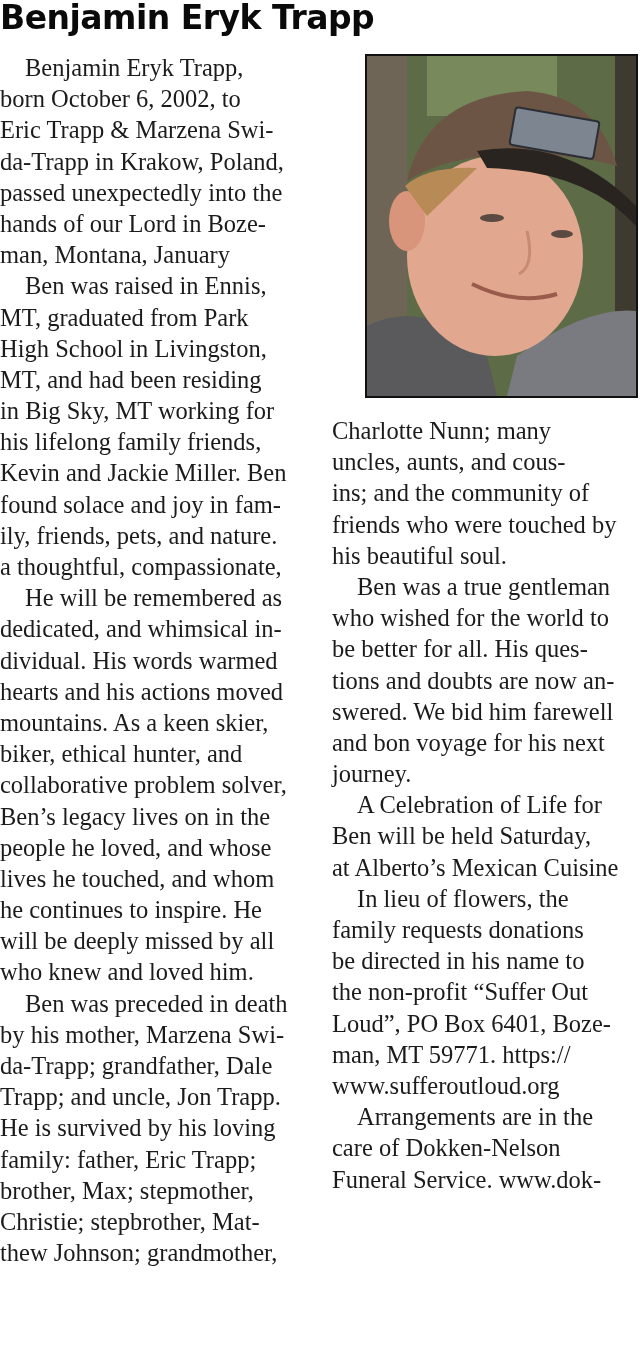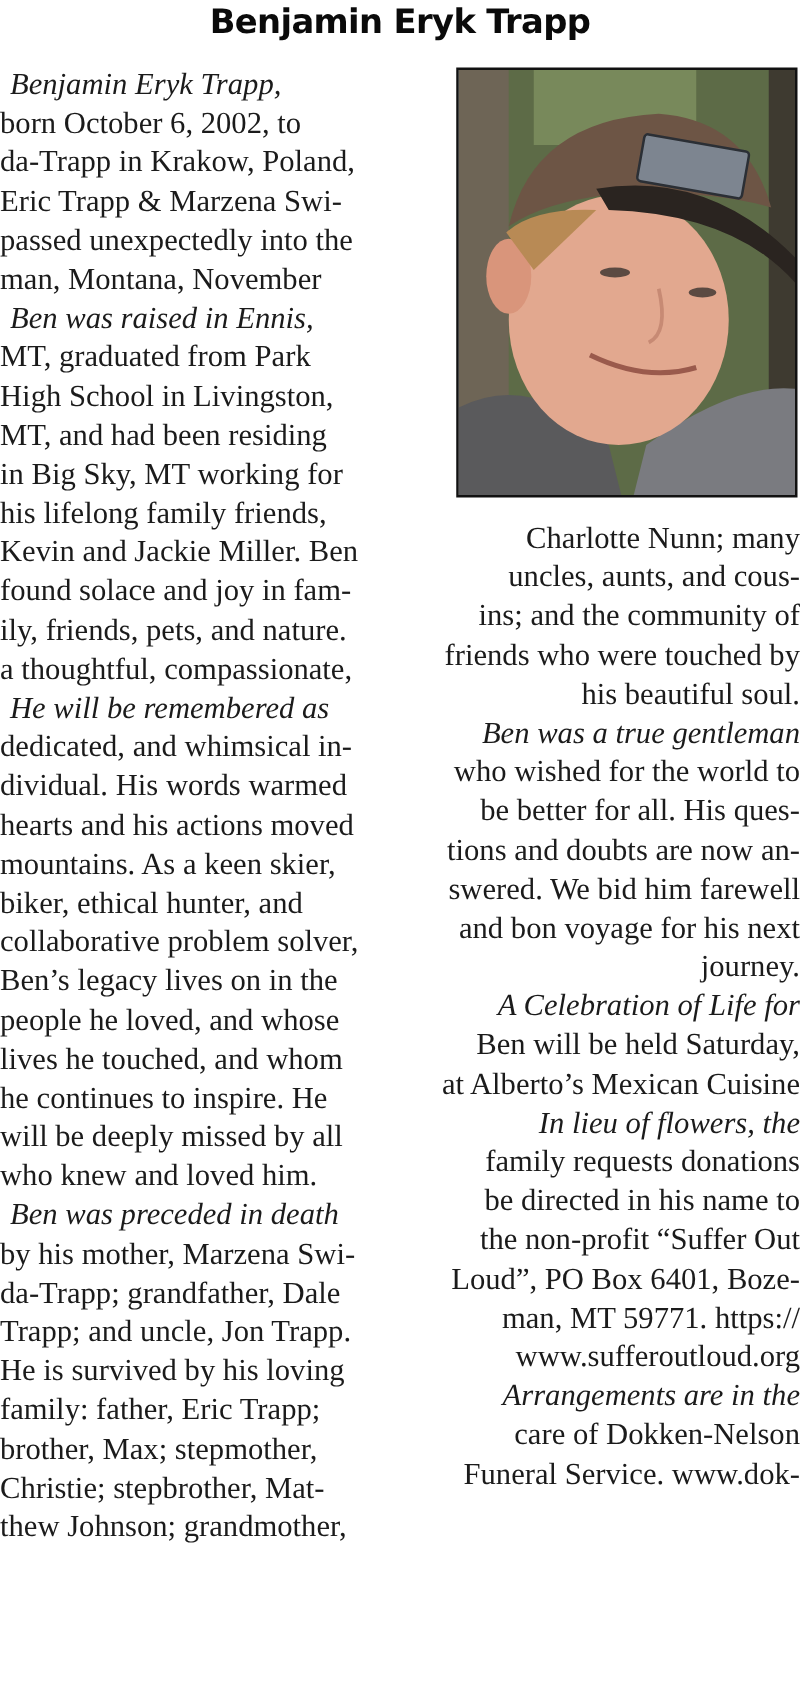--- a/index.html
+++ b/index.html
@@ -6,9 +6,8 @@
   body { width: 640px; height: 1360px; overflow: hidden; position: relative; color: #1a1a1a; }
   .title {
     position: absolute; top: 0; left: 0; width: 640px; height: 40px;
-    text-align: center;
     font-family: "DejaVu Sans", sans-serif; font-weight: bold;
-    font-size: 27px; line-height: 36px; letter-spacing: -0.5px; color: #0a0a0a;
+    font-size: 33px; line-height: 36px; letter-spacing: -0.5px; color: #0a0a0a;
   }
   .col {
     position: absolute;

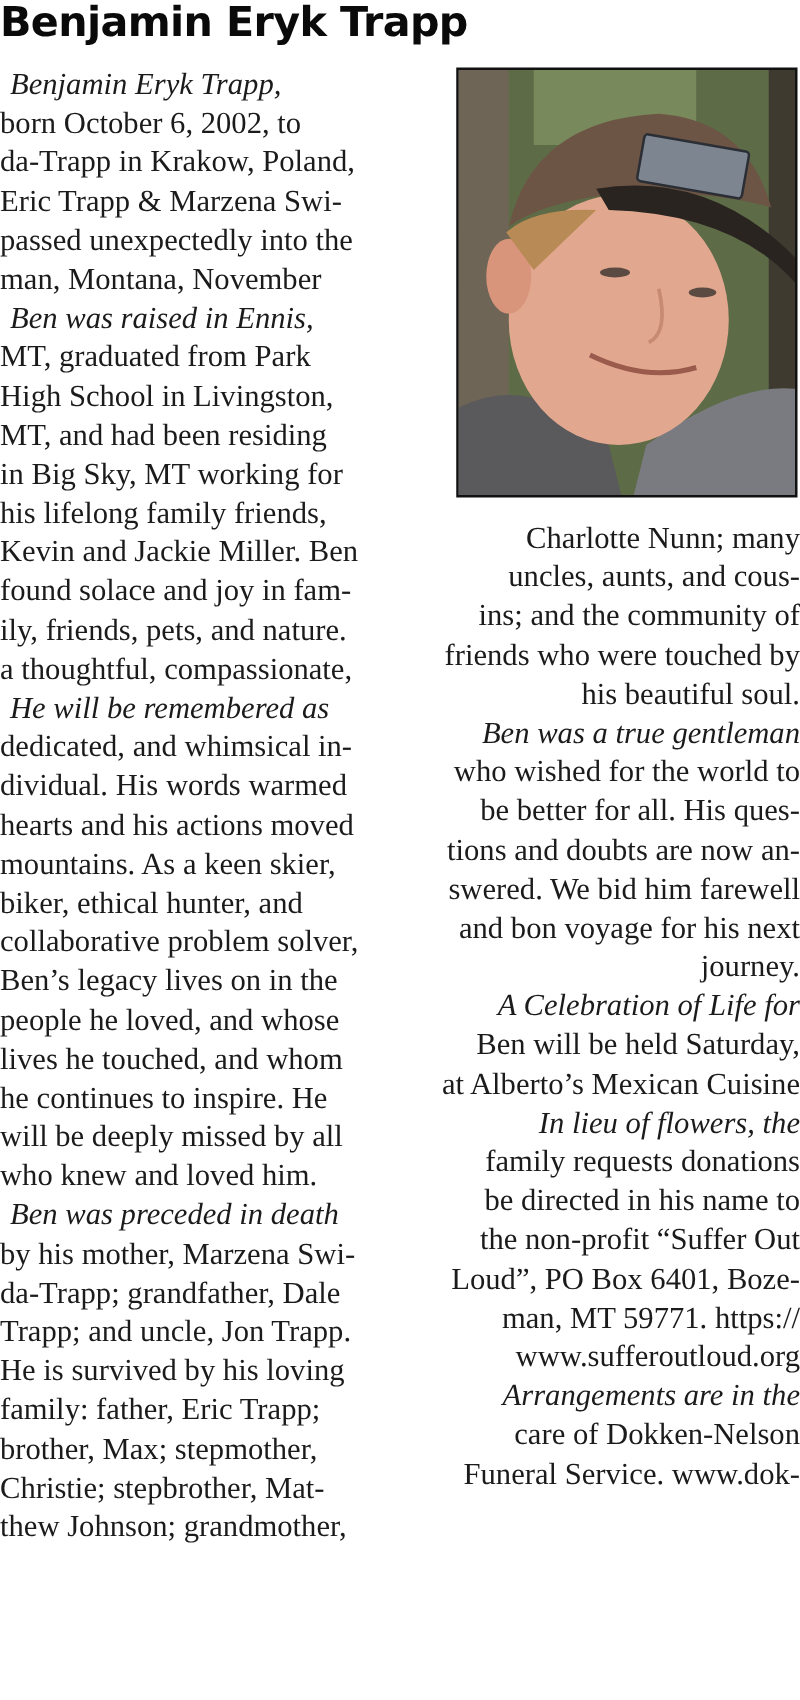--- a/index.html
+++ b/index.html
@@ -18,7 +18,7 @@
   .col-left { left: 0; top: 52px; width: 318px; }
   .col-right { left: 332px; top: 415px; width: 308px; text-align: right; }
   .line { white-space: nowrap; display: block; height: 31.2px; }
-  .indent { padding-left: 8px; font-style: italic; }
+  .indent { padding-left: 25px; }
   .photo {
     position: absolute; left: 365px; top: 54px; width: 269px; height: 340px;
     border: 2px solid #111;

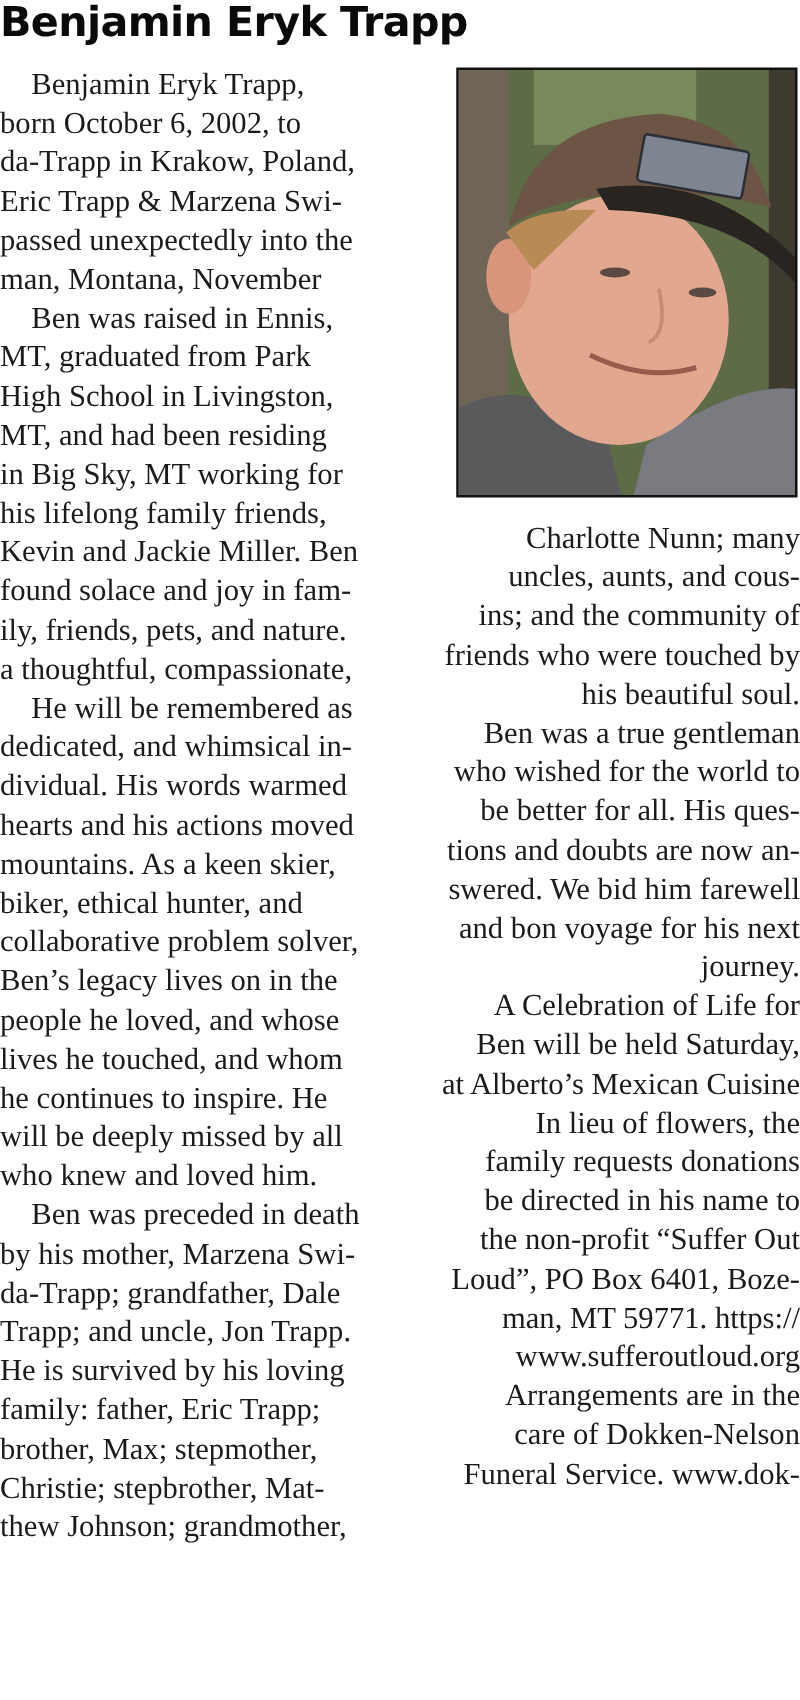--- a/index.html
+++ b/index.html
@@ -35,8 +35,8 @@
 <div class="col col-left" id="left-col">
     <span class="line indent">Benjamin Eryk Trapp,</span>
     <span class="line">born October 6, 2002, to</span>
+    <span class="line">Eric Trapp &amp; Marzena Swi-</span>
     <span class="line">da-Trapp in Krakow, Poland,</span>
-    <span class="line">Eric Trapp &amp; Marzena Swi-</span>
     <span class="line">passed unexpectedly into the</span>
     <span class="line">man, Montana, November</span>
     <span class="line indent">Ben was raised in Ennis,</span>

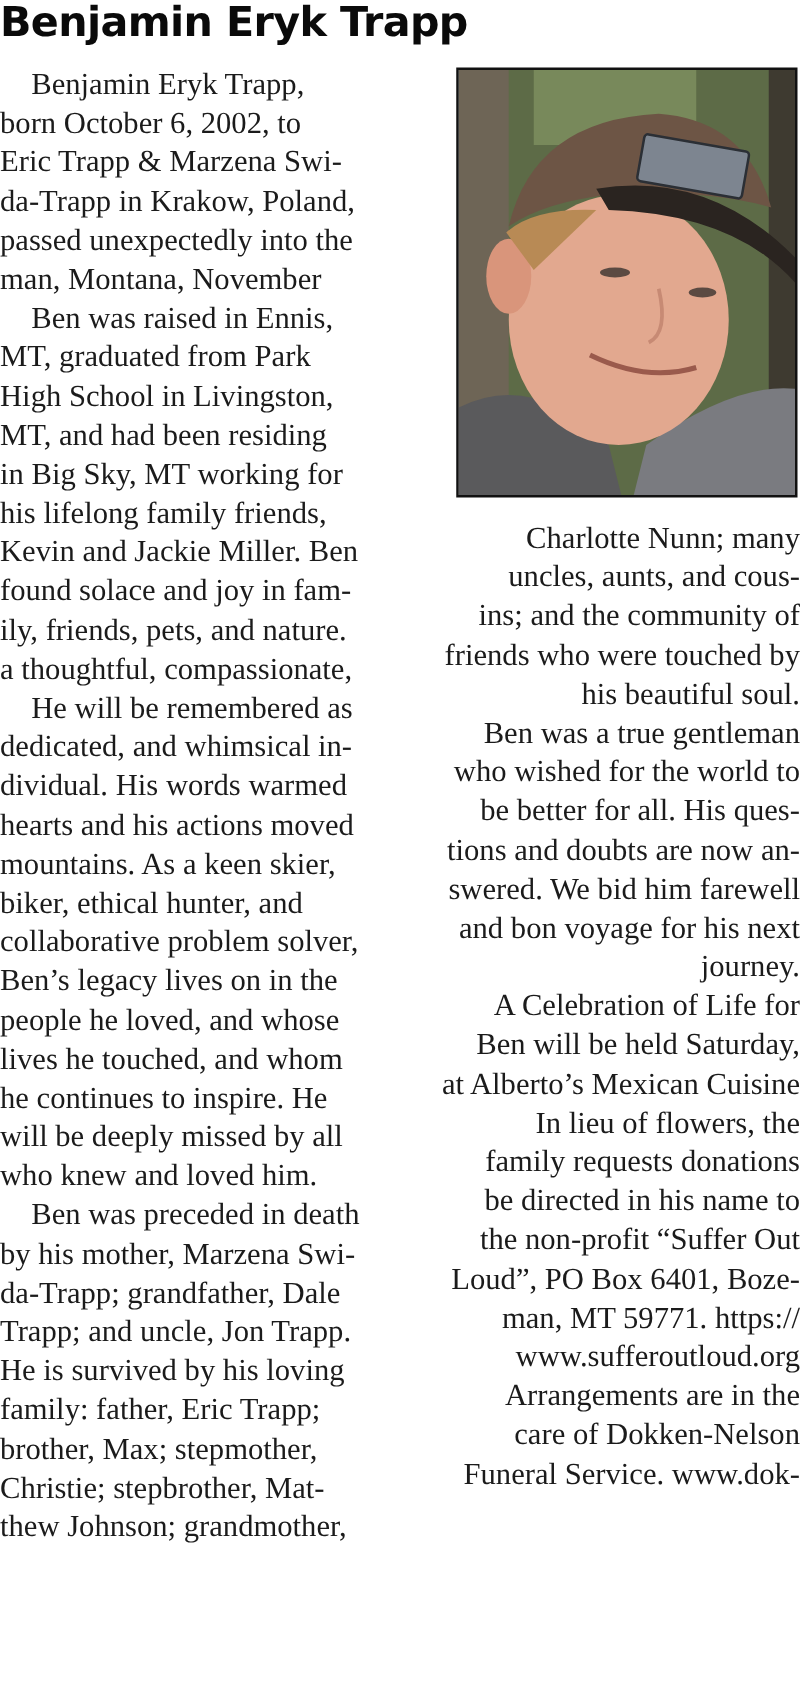--- a/index.html
+++ b/index.html
@@ -38,6 +38,7 @@
     <span class="line">Eric Trapp &amp; Marzena Swi-</span>
     <span class="line">da-Trapp in Krakow, Poland,</span>
     <span class="line">passed unexpectedly into the</span>
+    <span class="line">hands of our Lord in Boze-</span>
     <span class="line">man, Montana, November</span>
     <span class="line indent">Ben was raised in Ennis,</span>
     <span class="line">MT, graduated from Park</span>

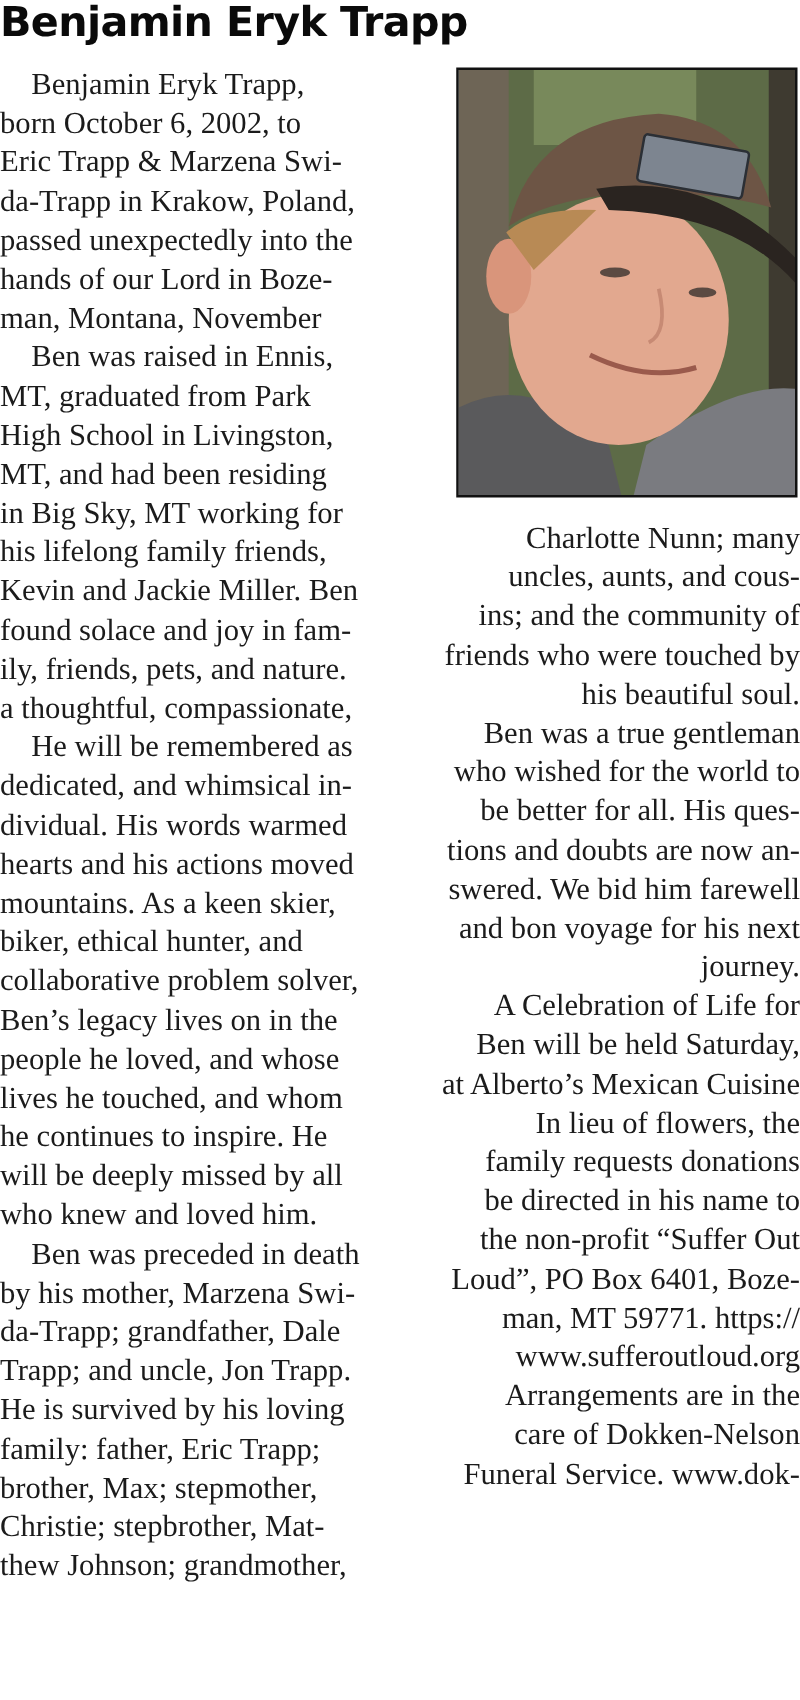--- a/index.html
+++ b/index.html
@@ -39,7 +39,7 @@
     <span class="line">da-Trapp in Krakow, Poland,</span>
     <span class="line">passed unexpectedly into the</span>
     <span class="line">hands of our Lord in Boze-</span>
-    <span class="line">man, Montana, November</span>
+    <span class="line">man, Montana, January</span>
     <span class="line indent">Ben was raised in Ennis,</span>
     <span class="line">MT, graduated from Park</span>
     <span class="line">High School in Livingston,</span>

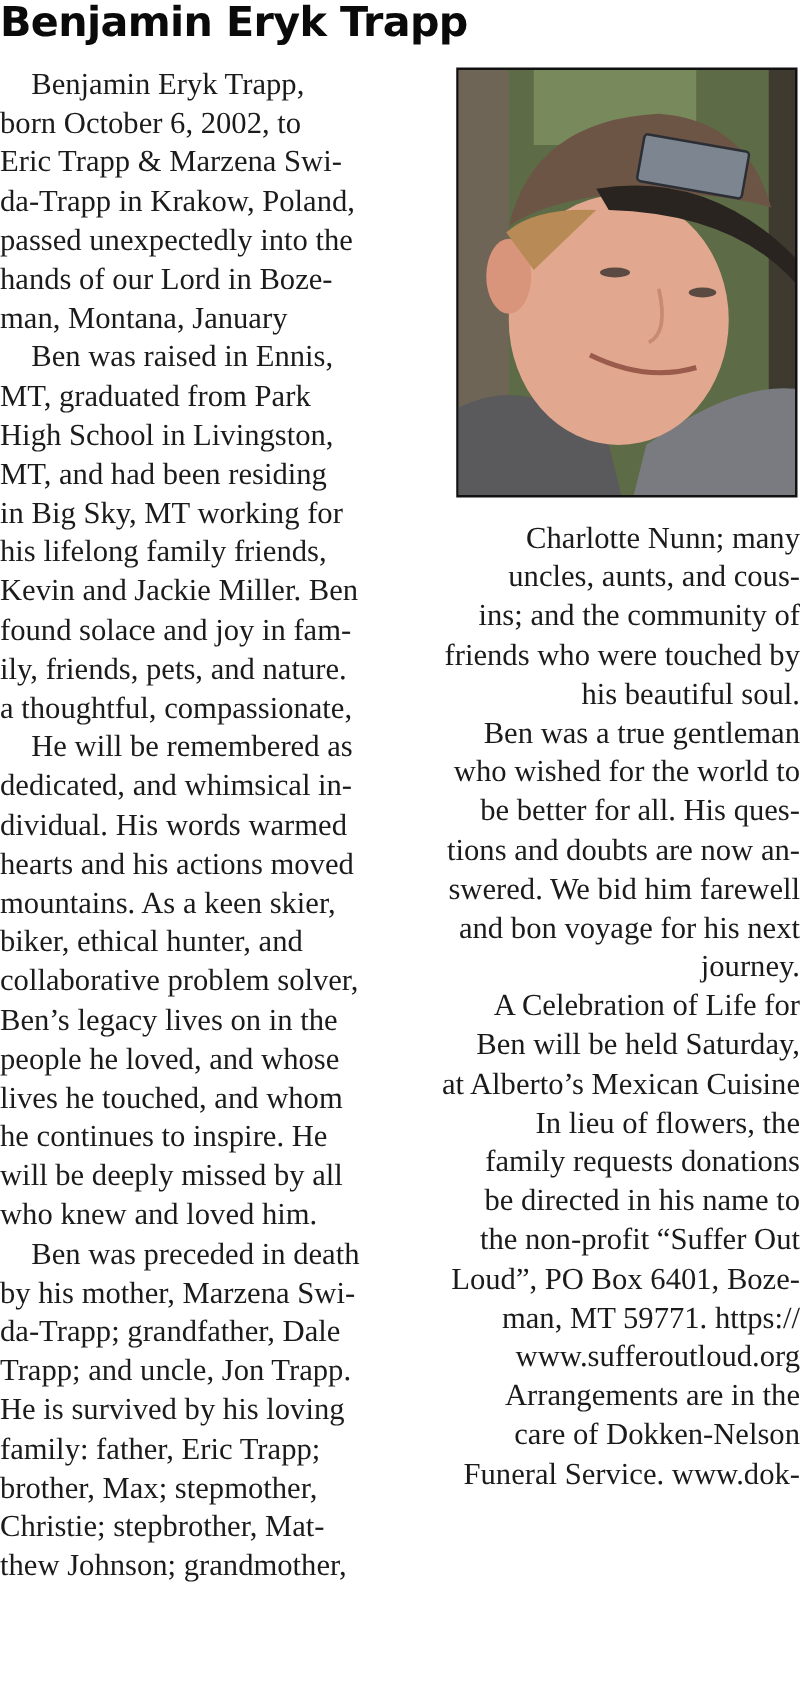--- a/index.html
+++ b/index.html
@@ -16,7 +16,7 @@
     color: #1b1b1b;
   }
   .col-left { left: 0; top: 52px; width: 318px; }
-  .col-right { left: 332px; top: 415px; width: 308px; text-align: right; }
+  .col-right { left: 332px; top: 415px; width: 308px; }
   .line { white-space: nowrap; display: block; height: 31.2px; }
   .indent { padding-left: 25px; }
   .photo {

